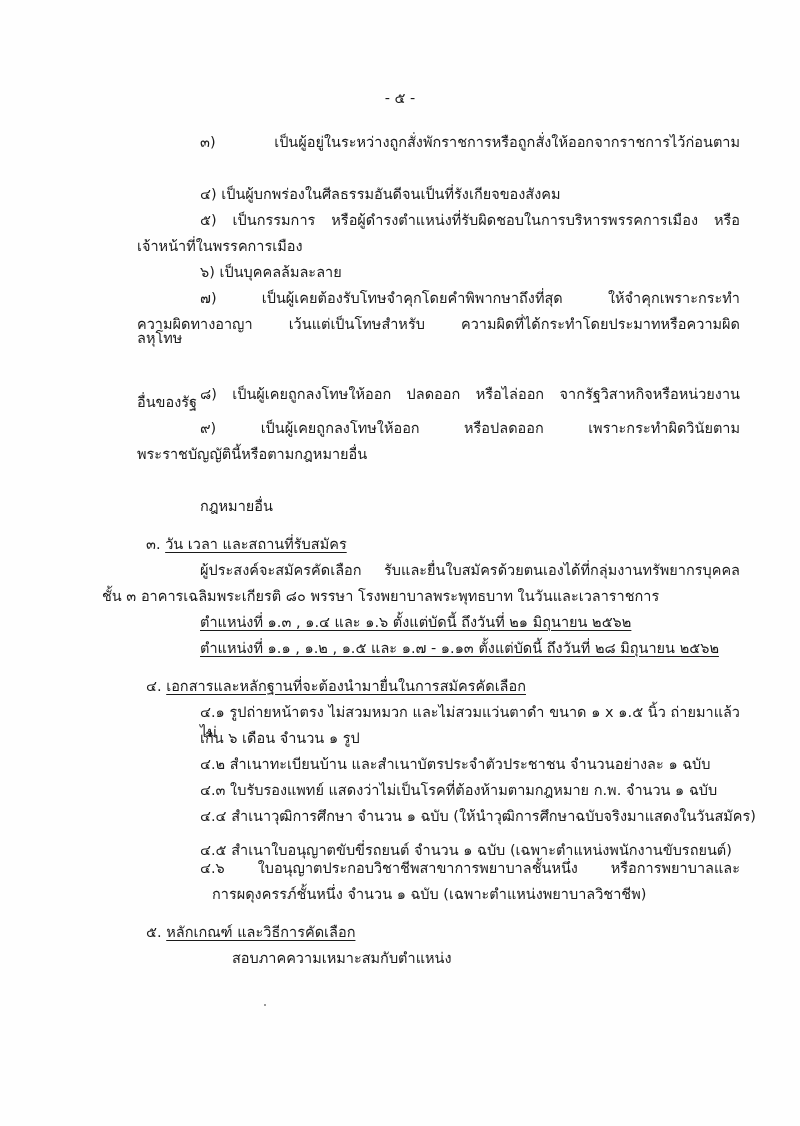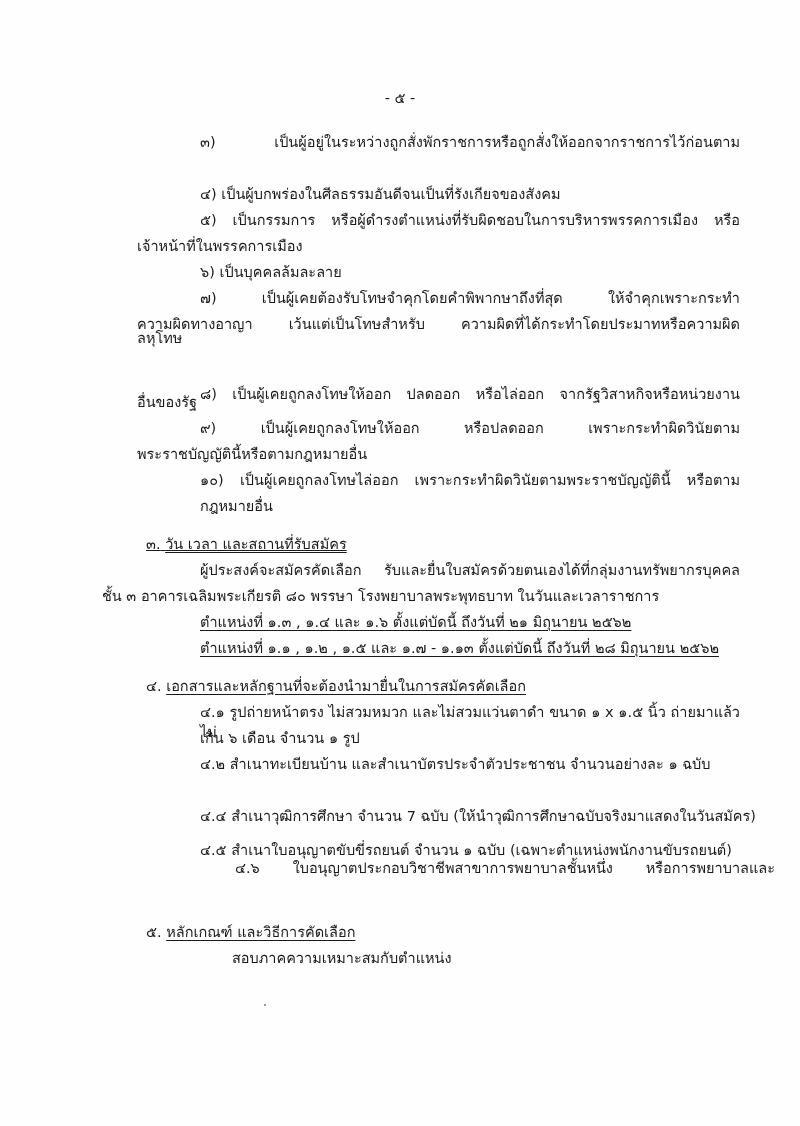--- a/index.html
+++ b/index.html
@@ -75,7 +75,6 @@
   <div class="line justify" style="left:200px; top:418px; width:540px;">๙) เป็นผู้เคยถูกลงโทษให้ออก หรือปลดออก เพราะกระทำผิดวินัยตาม</div>
   <div class="line" style="left:137px; top:444px;">พระราชบัญญัตินี้หรือตามกฎหมายอื่น</div>
 
-  <div class="line justify" style="left:200px; top:470px; width:540px;">๑๐) เป็นผู้เคยถูกลงโทษไล่ออก เพราะกระทำผิดวินัยตามพระราชบัญญัตินี้ หรือตาม</div>
   <div class="line" style="left:200px; top:496px;">กฎหมายอื่น</div>
 
   <div class="line" style="left:146px; top:534px;text-decoration:underline;">

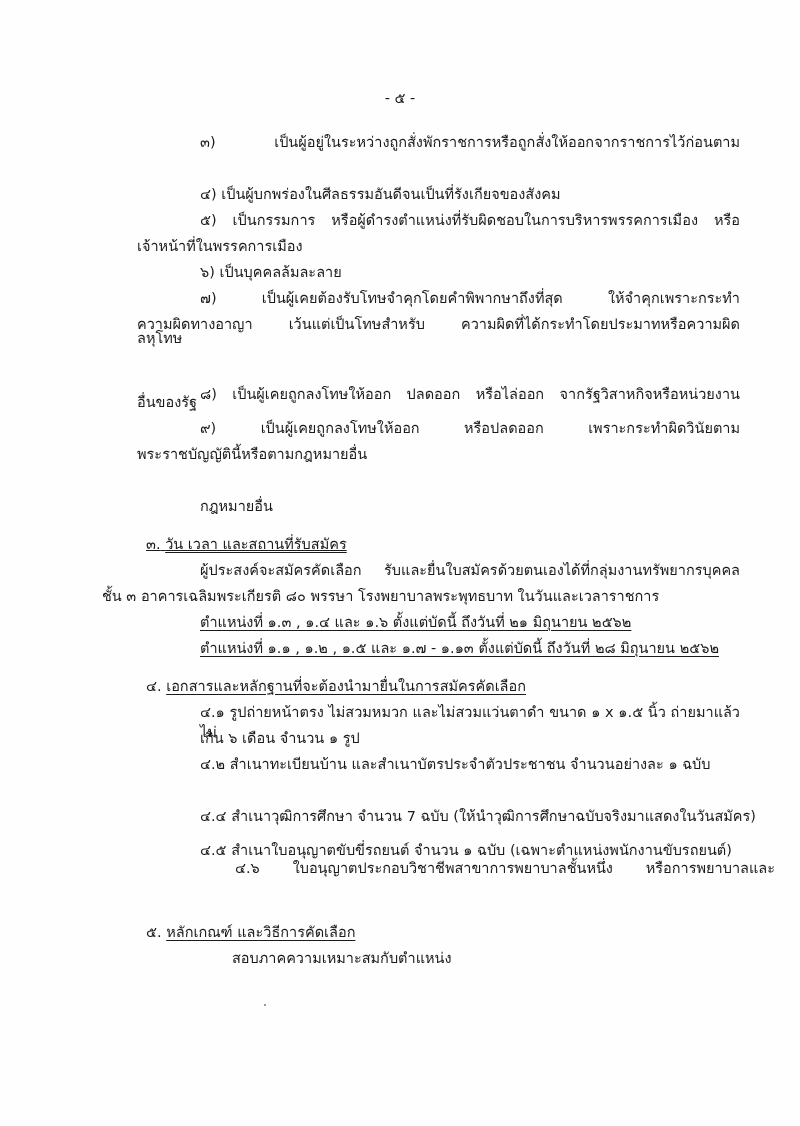--- a/index.html
+++ b/index.html
@@ -77,7 +77,7 @@
 
   <div class="line" style="left:200px; top:496px;">กฎหมายอื่น</div>
 
-  <div class="line" style="left:146px; top:534px;text-decoration:underline;">
+  <div class="line" style="left:146px; top:534px;">
     <span>๓.</span>
     <span class="u">วัน เวลา และสถานที่รับสมัคร</span>
   </div>

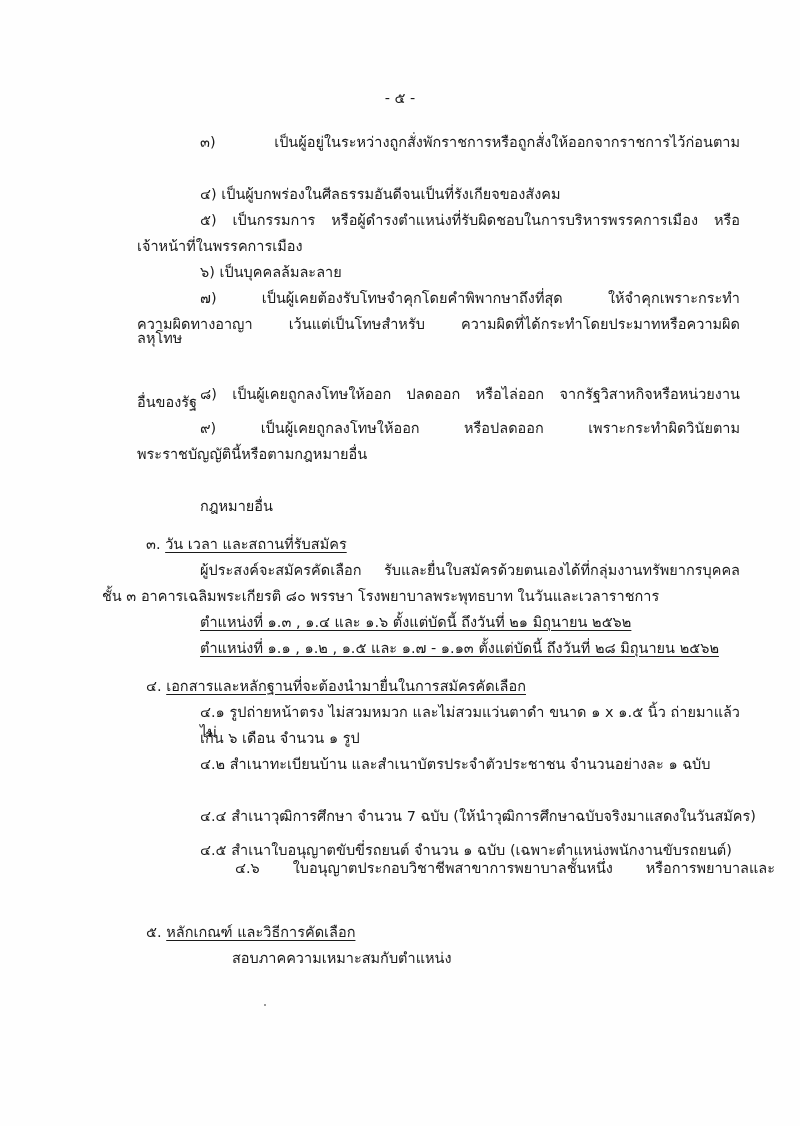--- a/index.html
+++ b/index.html
@@ -93,6 +93,7 @@
   <div class="line justify" style="left:200px; top:702px; width:540px;">๔.๑ รูปถ่ายหน้าตรง ไม่สวมหมวก และไม่สวมแว่นตาดำ ขนาด ๑ x ๑.๕ นิ้ว ถ่ายมาแล้วไม่</div>
   <div class="line" style="left:200px; top:728px;text-align:center;">เกิน ๖ เดือน จำนวน ๑ รูป</div>
   <div class="line" style="left:200px; top:754px;">๔.๒ สำเนาทะเบียนบ้าน และสำเนาบัตรประจำตัวประชาชน จำนวนอย่างละ ๑ ฉบับ</div>
+  <div class="line" style="left:200px; top:780px;">๔.๓ ใบรับรองแพทย์ แสดงว่าไม่เป็นโรคที่ต้องห้ามตามกฎหมาย ก.พ. จำนวน ๑ ฉบับ</div>
   <div class="line" style="left:200px; top:806px;">๔.๔ สำเนาวุฒิการศึกษา จำนวน 7 ฉบับ (ให้นำวุฒิการศึกษาฉบับจริงมาแสดงในวันสมัคร)</div>
   <div class="line" style="left:200px; top:840px;">๔.๕ สำเนาใบอนุญาตขับขี่รถยนต์ จำนวน ๑ ฉบับ (เฉพาะตำแหน่งพนักงานขับรถยนต์)</div>
   <div class="line justify" style="left:200px; top:858px; width:540px;margin-left:35px;">๔.๖ ใบอนุญาตประกอบวิชาชีพสาขาการพยาบาลชั้นหนึ่ง หรือการพยาบาลและ</div>

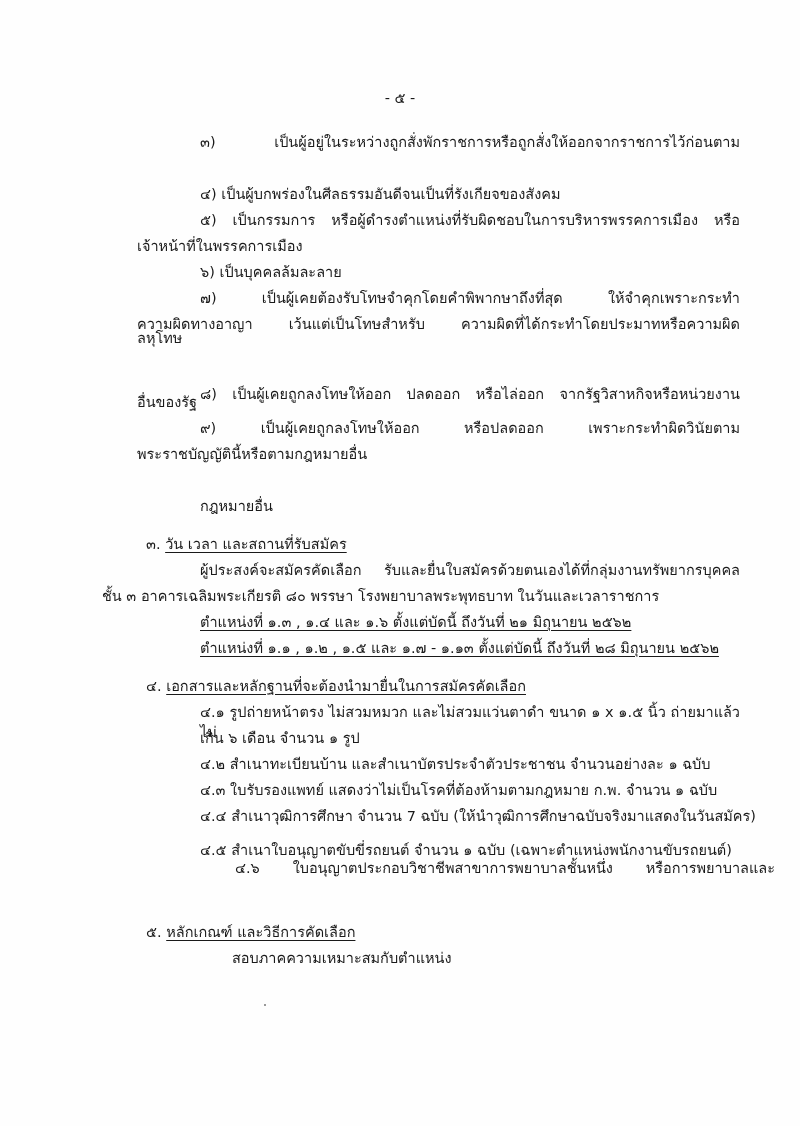--- a/index.html
+++ b/index.html
@@ -94,7 +94,7 @@
   <div class="line" style="left:200px; top:728px;text-align:center;">เกิน ๖ เดือน จำนวน ๑ รูป</div>
   <div class="line" style="left:200px; top:754px;">๔.๒ สำเนาทะเบียนบ้าน และสำเนาบัตรประจำตัวประชาชน จำนวนอย่างละ ๑ ฉบับ</div>
   <div class="line" style="left:200px; top:780px;">๔.๓ ใบรับรองแพทย์ แสดงว่าไม่เป็นโรคที่ต้องห้ามตามกฎหมาย ก.พ. จำนวน ๑ ฉบับ</div>
-  <div class="line" style="left:200px; top:806px;">๔.๔ สำเนาวุฒิการศึกษา จำนวน 7 ฉบับ (ให้นำวุฒิการศึกษาฉบับจริงมาแสดงในวันสมัคร)</div>
+  <div class="line" style="left:200px; top:806px;">๔.๔ สำเนาวุฒิการศึกษา จำนวน ๑ ฉบับ (ให้นำวุฒิการศึกษาฉบับจริงมาแสดงในวันสมัคร)</div>
   <div class="line" style="left:200px; top:840px;">๔.๕ สำเนาใบอนุญาตขับขี่รถยนต์ จำนวน ๑ ฉบับ (เฉพาะตำแหน่งพนักงานขับรถยนต์)</div>
   <div class="line justify" style="left:200px; top:858px; width:540px;margin-left:35px;">๔.๖ ใบอนุญาตประกอบวิชาชีพสาขาการพยาบาลชั้นหนึ่ง หรือการพยาบาลและ</div>
 

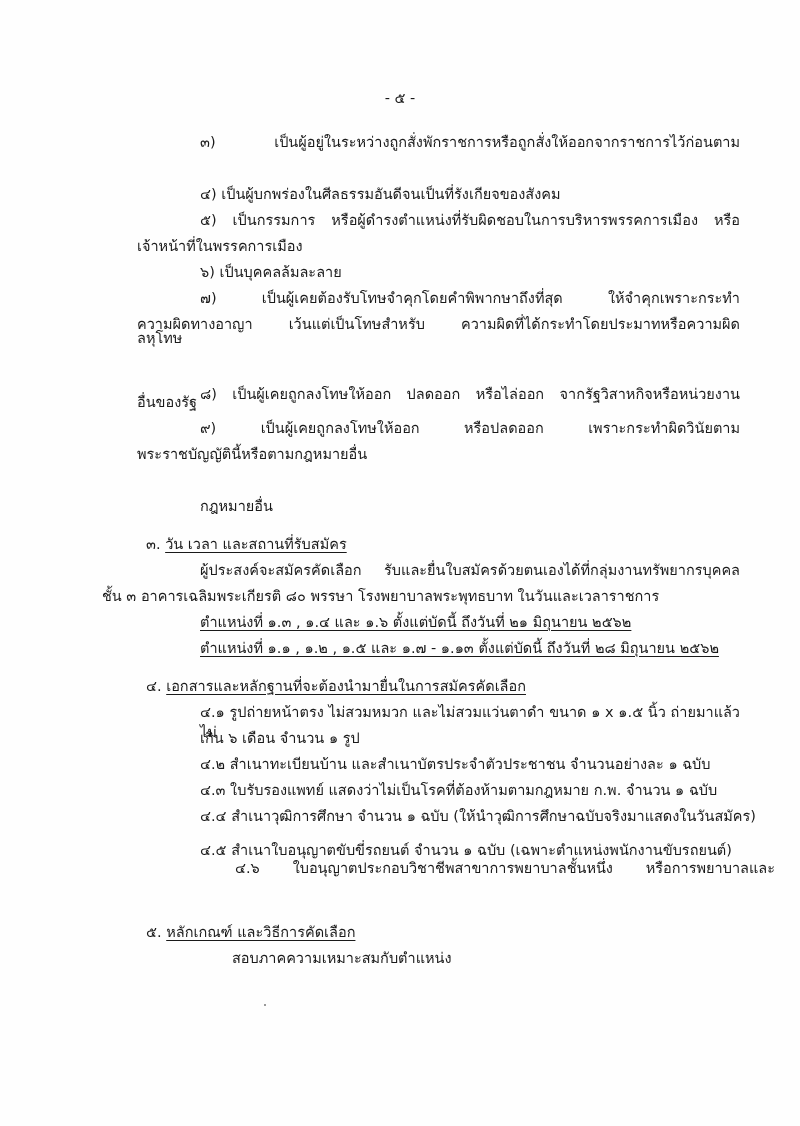--- a/index.html
+++ b/index.html
@@ -96,7 +96,7 @@
   <div class="line" style="left:200px; top:780px;">๔.๓ ใบรับรองแพทย์ แสดงว่าไม่เป็นโรคที่ต้องห้ามตามกฎหมาย ก.พ. จำนวน ๑ ฉบับ</div>
   <div class="line" style="left:200px; top:806px;">๔.๔ สำเนาวุฒิการศึกษา จำนวน ๑ ฉบับ (ให้นำวุฒิการศึกษาฉบับจริงมาแสดงในวันสมัคร)</div>
   <div class="line" style="left:200px; top:840px;">๔.๕ สำเนาใบอนุญาตขับขี่รถยนต์ จำนวน ๑ ฉบับ (เฉพาะตำแหน่งพนักงานขับรถยนต์)</div>
-  <div class="line justify" style="left:200px; top:858px; width:540px;margin-left:35px;">๔.๖ ใบอนุญาตประกอบวิชาชีพสาขาการพยาบาลชั้นหนึ่ง หรือการพยาบาลและ</div>
+  <div class="line justify" style="left:200px; top:858px; width:540px;">๔.๖ ใบอนุญาตประกอบวิชาชีพสาขาการพยาบาลชั้นหนึ่ง หรือการพยาบาลและ</div>
 
   <div class="line" style="left:146px; top:922px;">
     <span>๕.</span>

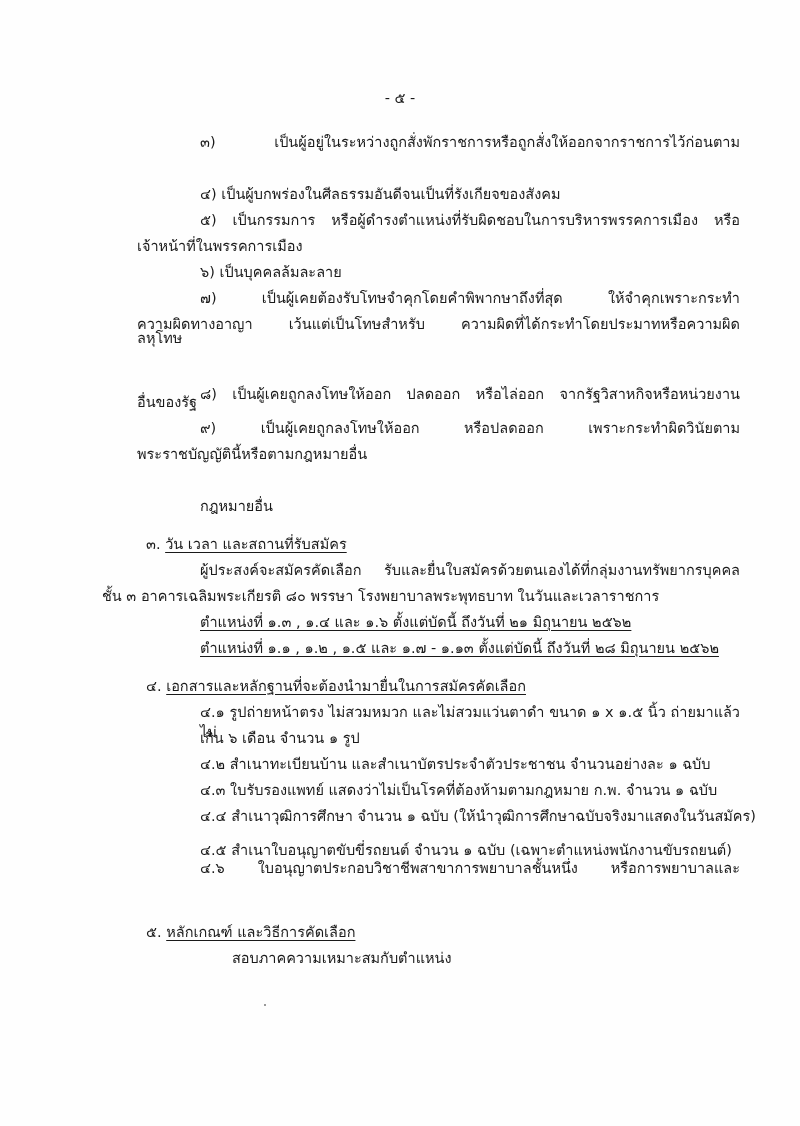--- a/index.html
+++ b/index.html
@@ -97,6 +97,7 @@
   <div class="line" style="left:200px; top:806px;">๔.๔ สำเนาวุฒิการศึกษา จำนวน ๑ ฉบับ (ให้นำวุฒิการศึกษาฉบับจริงมาแสดงในวันสมัคร)</div>
   <div class="line" style="left:200px; top:840px;">๔.๕ สำเนาใบอนุญาตขับขี่รถยนต์ จำนวน ๑ ฉบับ (เฉพาะตำแหน่งพนักงานขับรถยนต์)</div>
   <div class="line justify" style="left:200px; top:858px; width:540px;">๔.๖ ใบอนุญาตประกอบวิชาชีพสาขาการพยาบาลชั้นหนึ่ง หรือการพยาบาลและ</div>
+  <div class="line" style="left:212px; top:884px;">การผดุงครรภ์ชั้นหนึ่ง จำนวน ๑ ฉบับ (เฉพาะตำแหน่งพยาบาลวิชาชีพ)</div>
 
   <div class="line" style="left:146px; top:922px;">
     <span>๕.</span>

